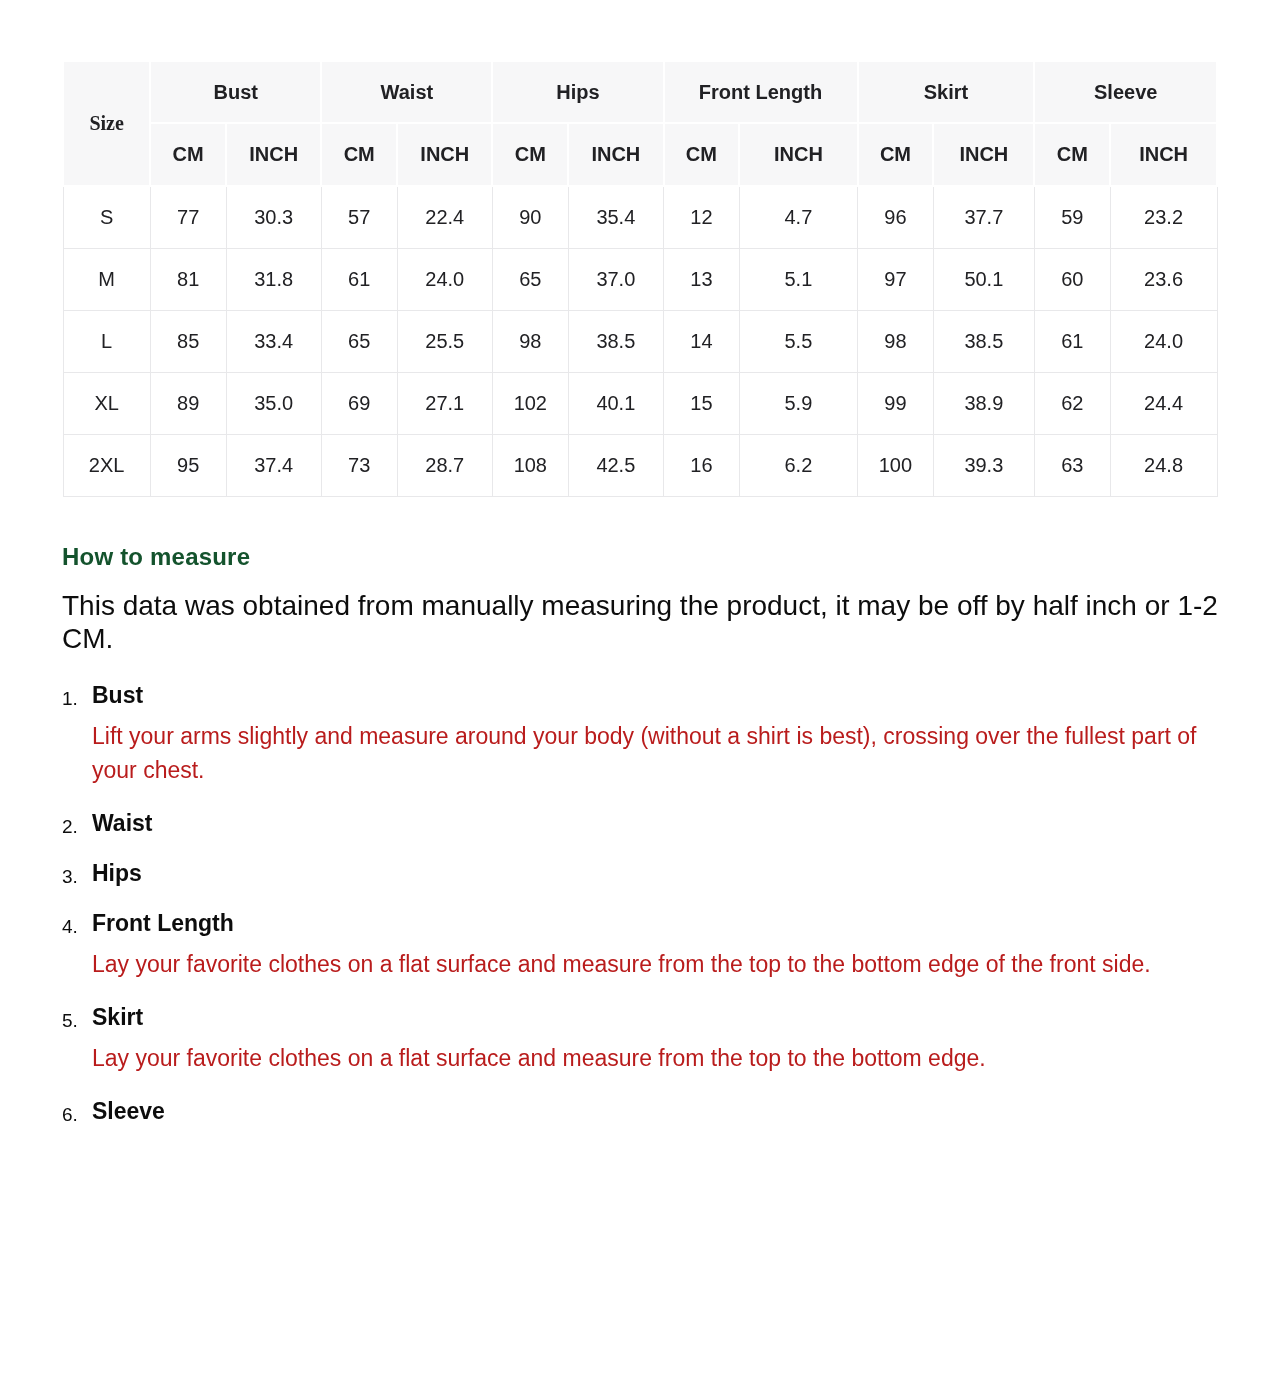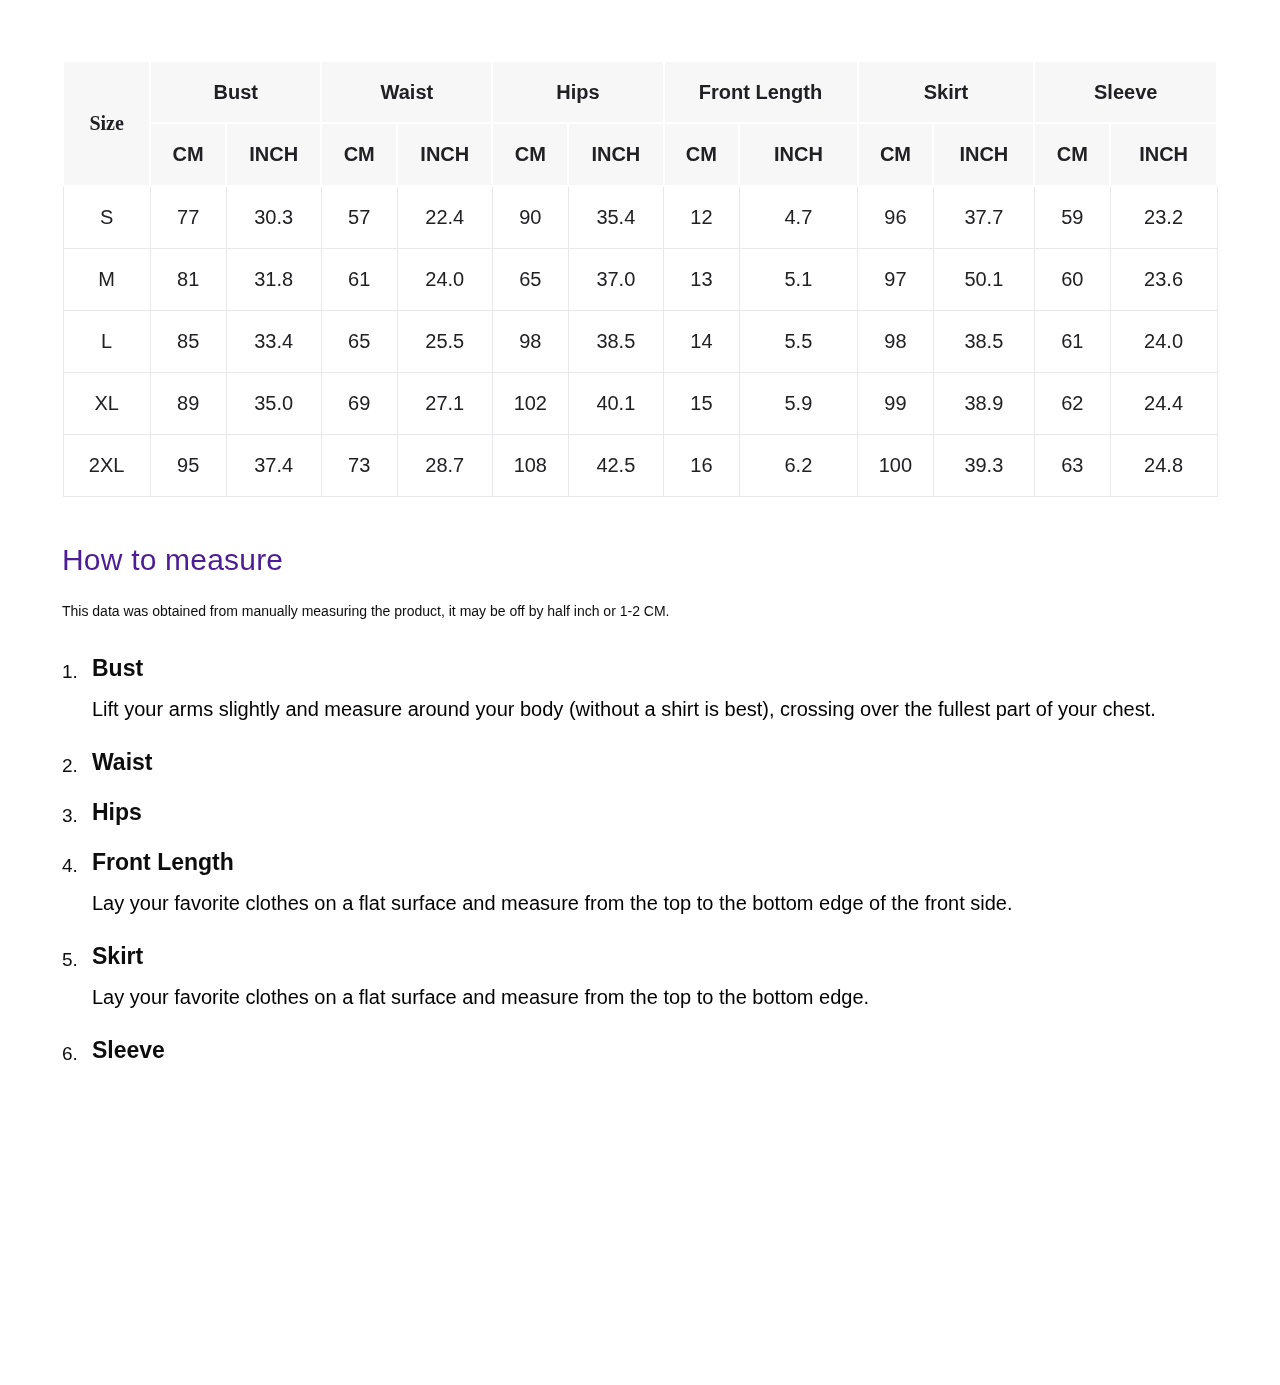--- a/index.html
+++ b/index.html
@@ -53,9 +53,9 @@
   
   .howto-title {
     margin-top: 46px;
-    font-size: 30px;
-    font-weight: normal;
-    color: #4c1d95;
+    font-size: 24px;
+    font-weight: bold;
+    color: #14532d;
     letter-spacing: 0.2px;
   }
   .howto-intro {

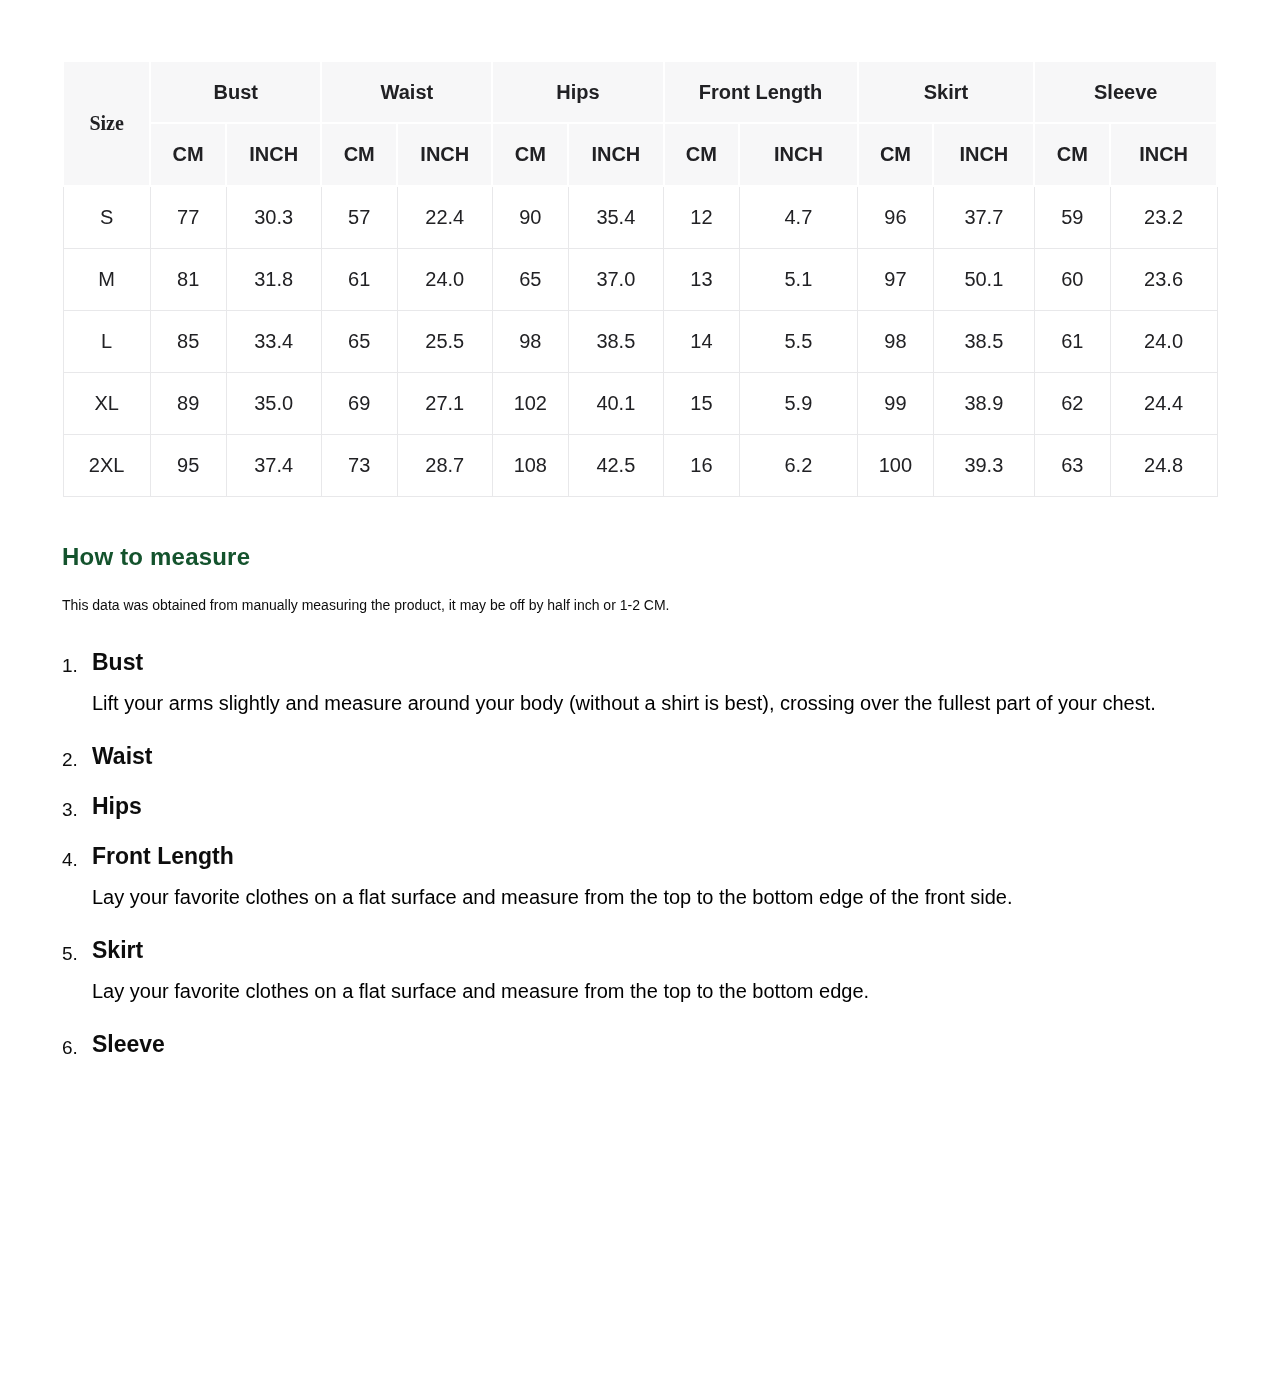--- a/index.html
+++ b/index.html
@@ -60,7 +60,7 @@
   }
   .howto-intro {
     margin-top: 18px;
-    font-size: 14px;
+    font-size: 28px;
     line-height: 33px;
     color: #0d0d0d;
     max-width: 1160px;

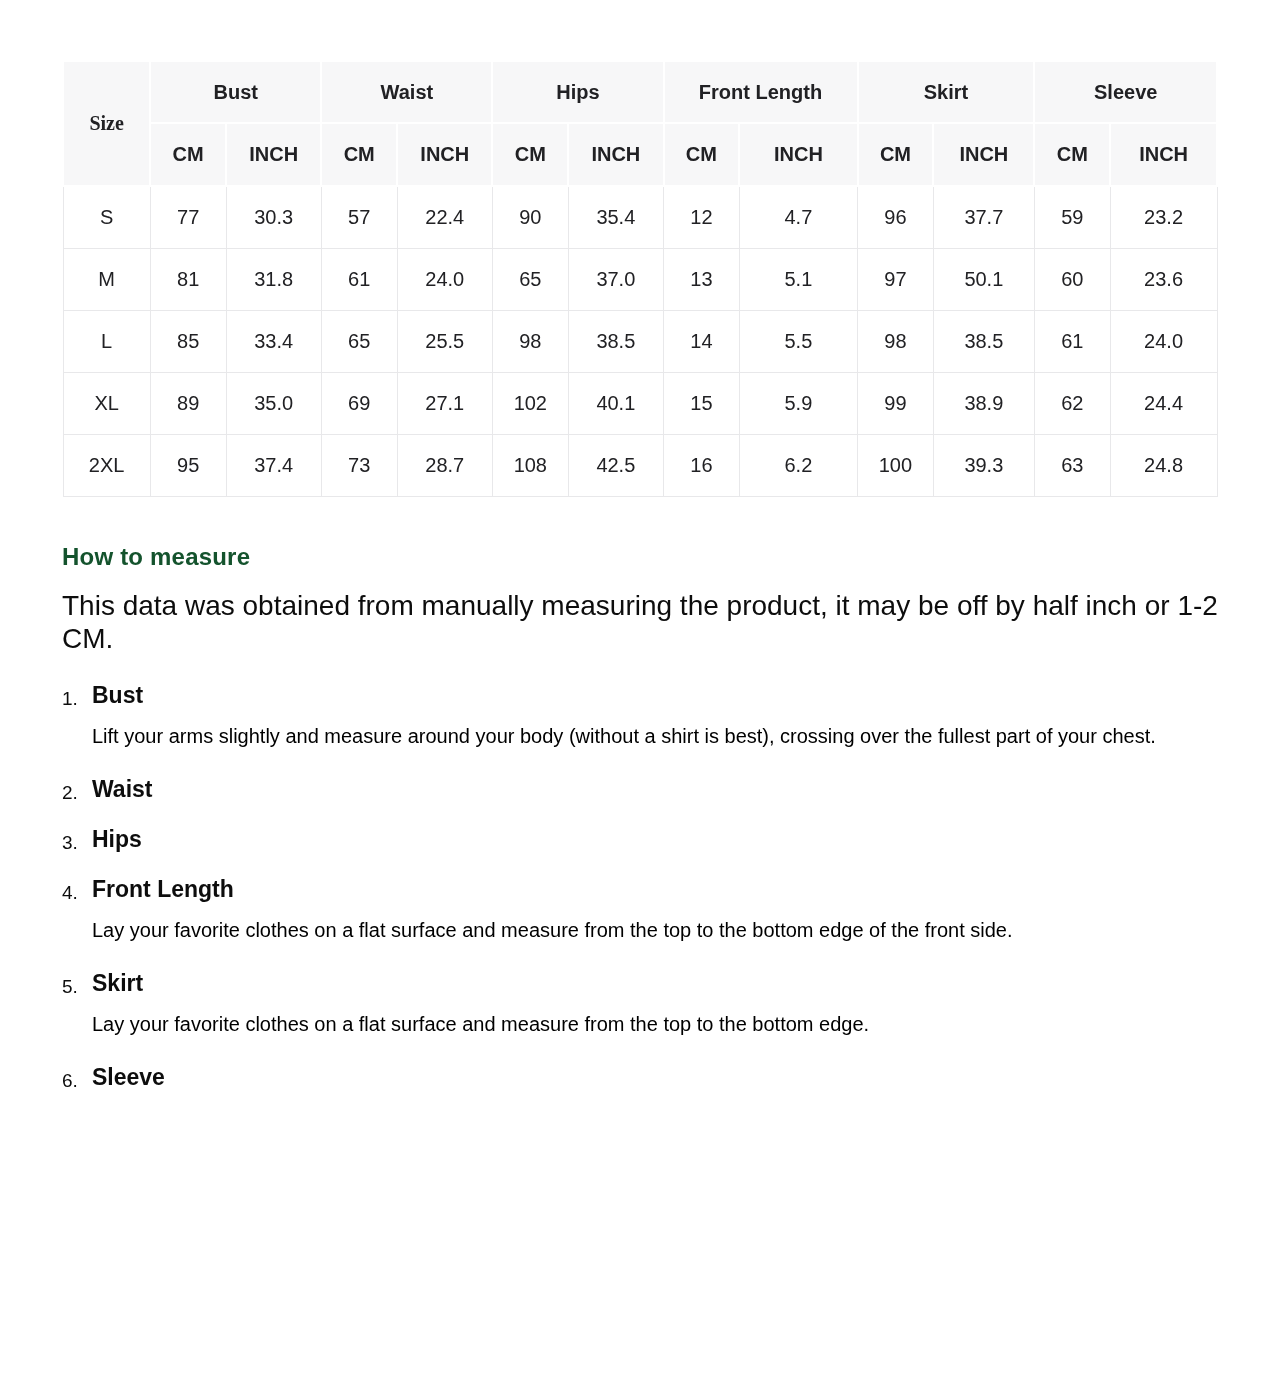--- a/index.html
+++ b/index.html
@@ -93,9 +93,9 @@
   }
   ol.howto-steps > li .step-desc {
     margin-top: 10px;
-    font-size: 20px;
+    font-size: 23px;
     line-height: 34px;
-    color: #000000;
+    color: #b91c1c;
     max-width: 1125px;
   }
 </style>

